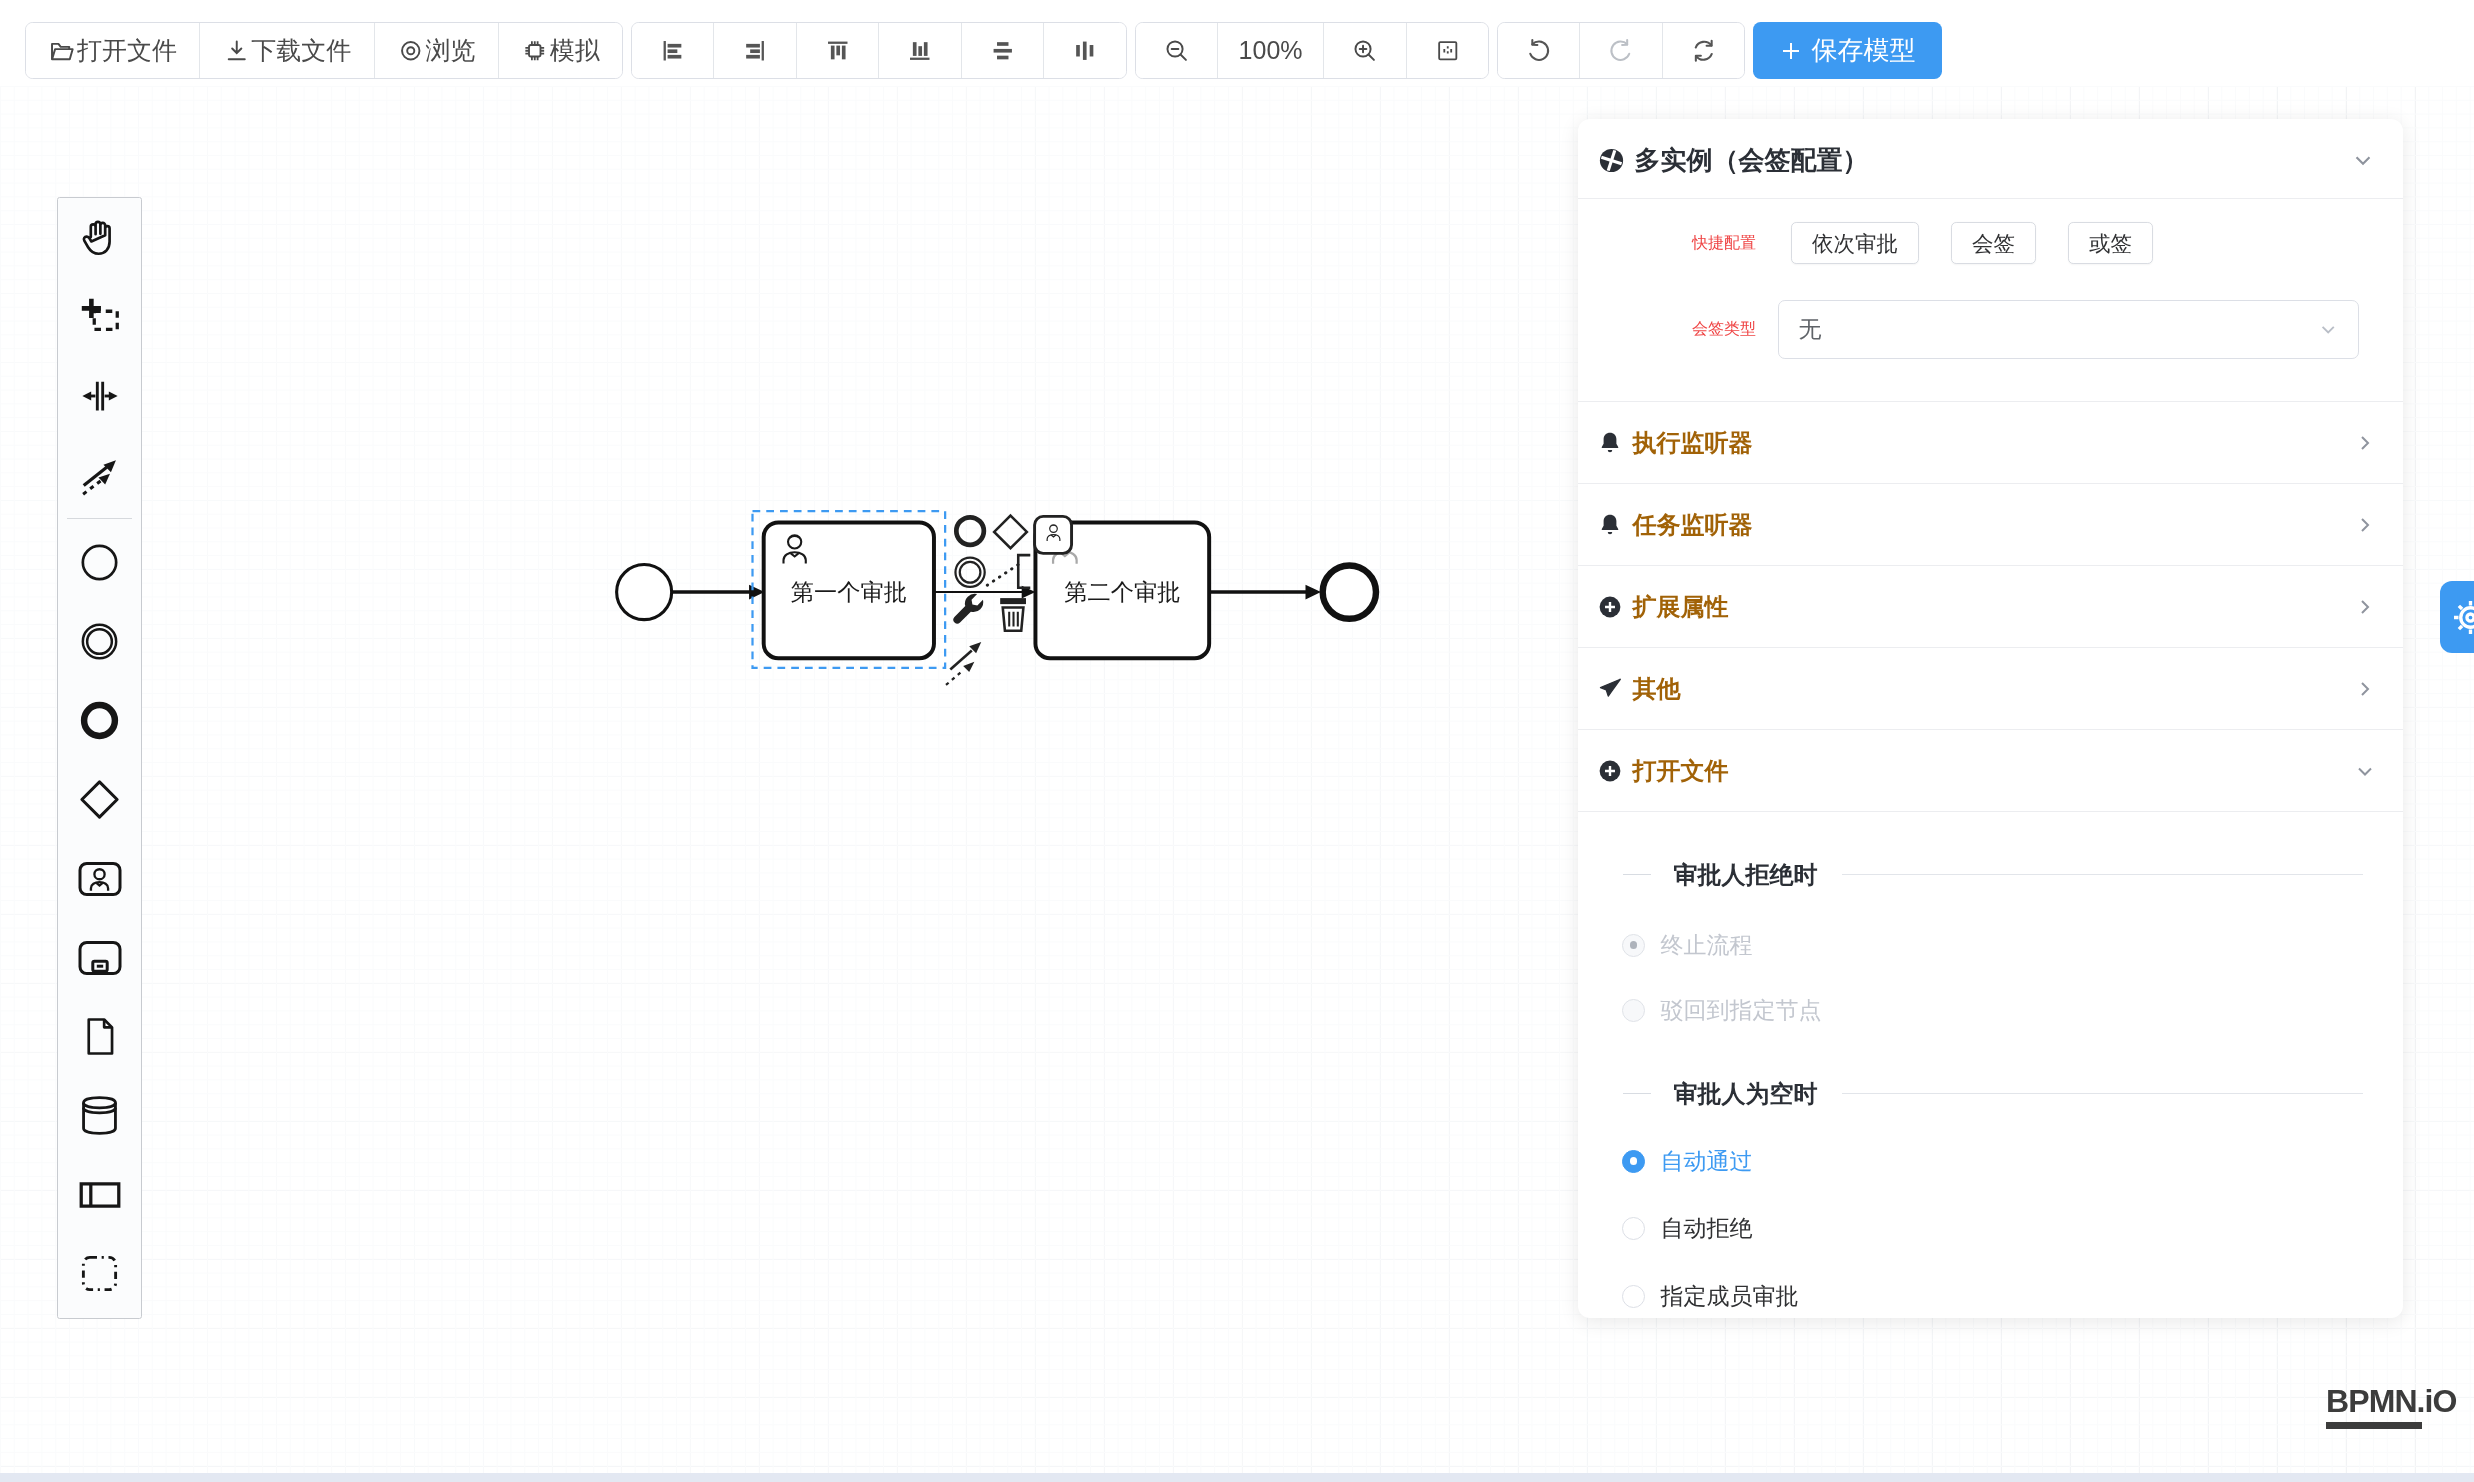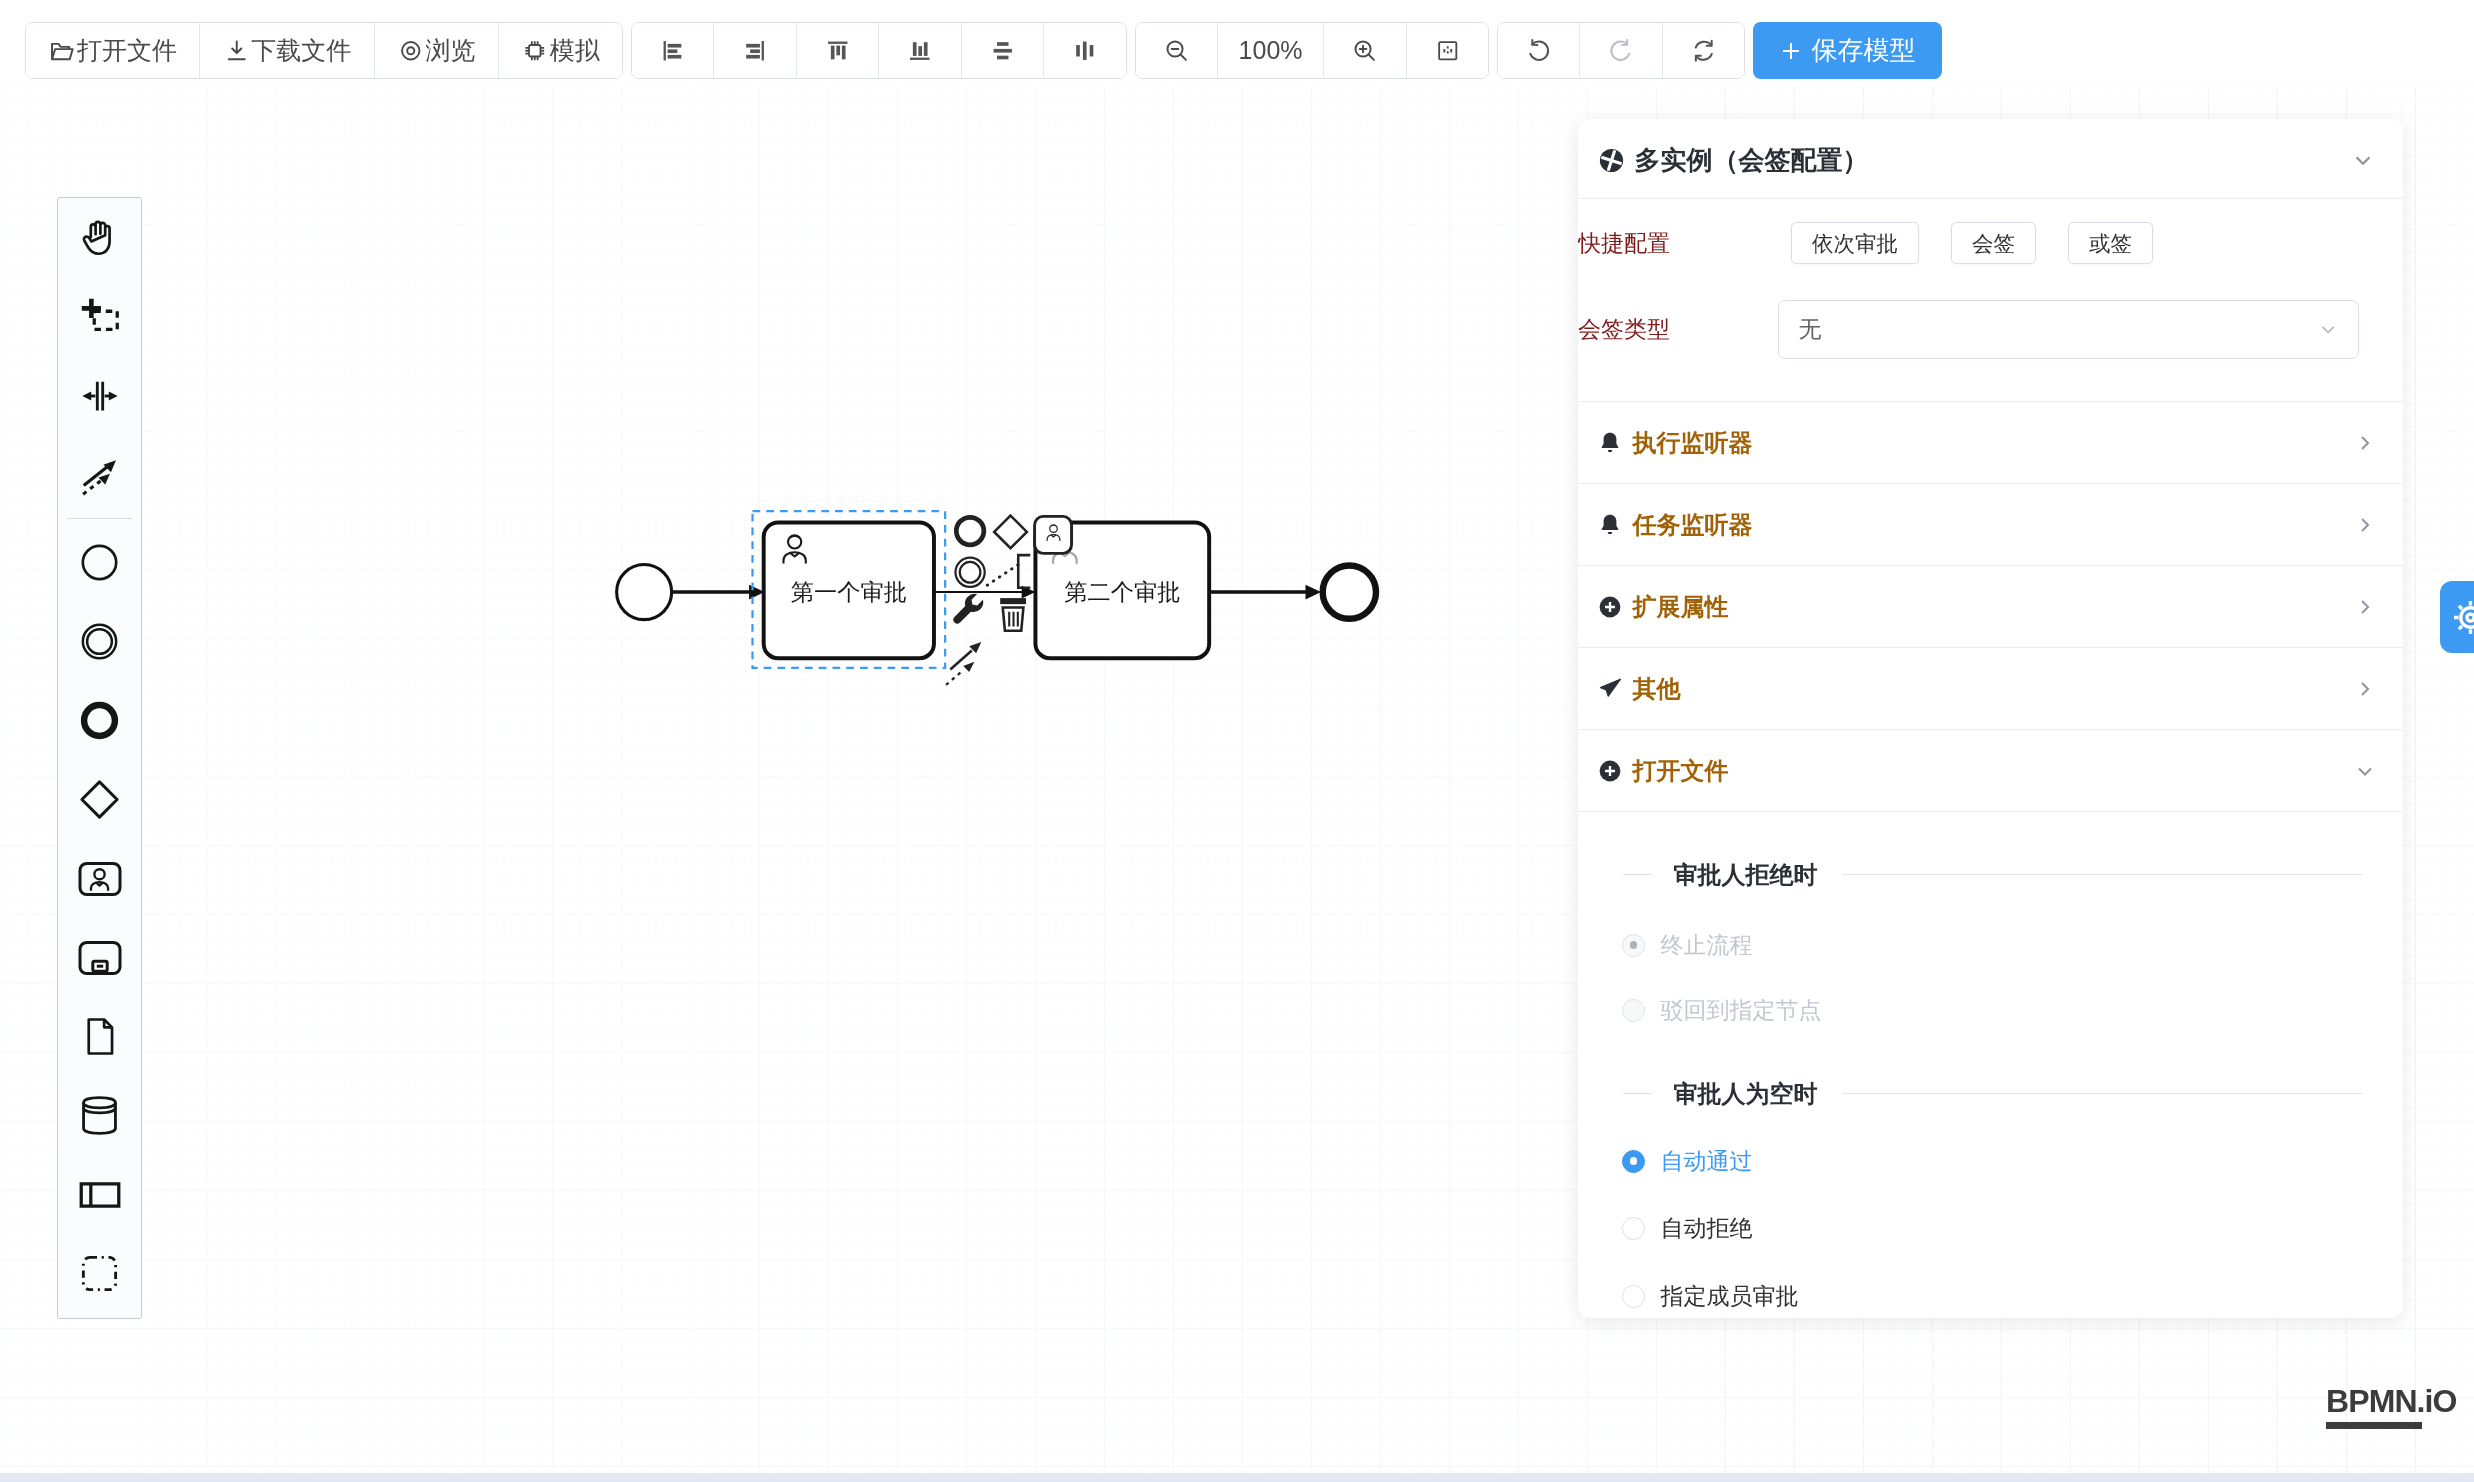--- a/index.html
+++ b/index.html
@@ -63,7 +63,7 @@
   .form-row { display:flex; align-items:center; }
   .row-quick { top:93px; height:62px; }
   .row-select { top:172px; height:77px; }
-  .form-label { width:178px; text-align:left; font-size:23px; color:#7f1d1d; flex:none; }
+  .form-label { width:178px; text-align:right; font-size:16px; color:#ef4444; flex:none; }
   .quick-btns { display:flex; gap:32px; margin-left:35px; }
   .quick-btn {
     background:#fff; border:0.9px solid #d9dce2; border-radius:5.2px; height:42px;

